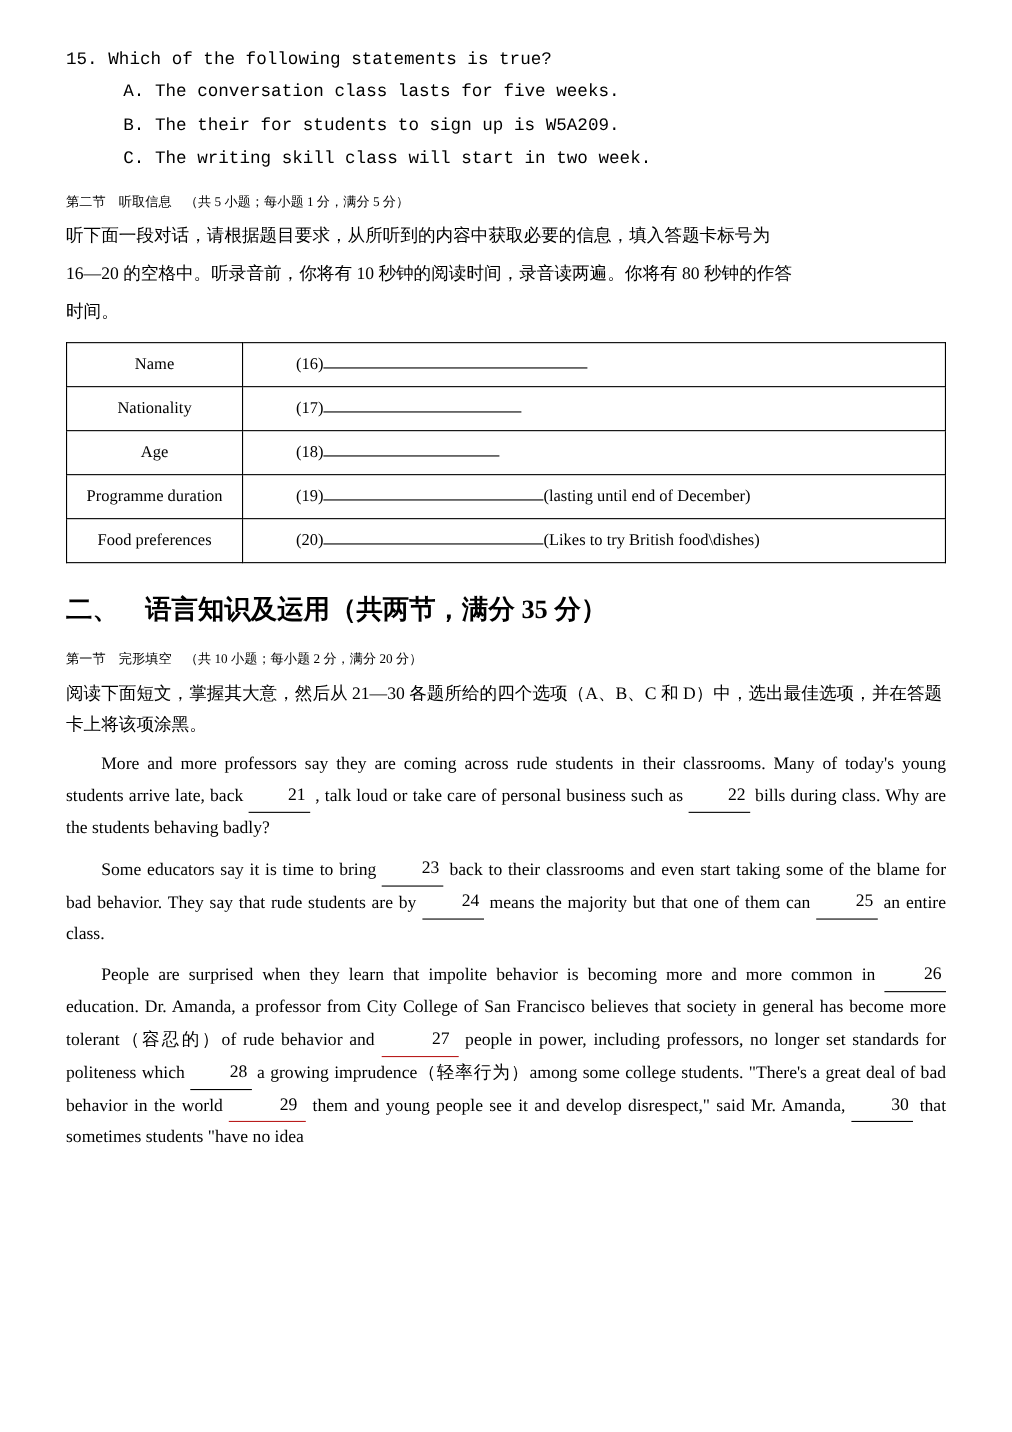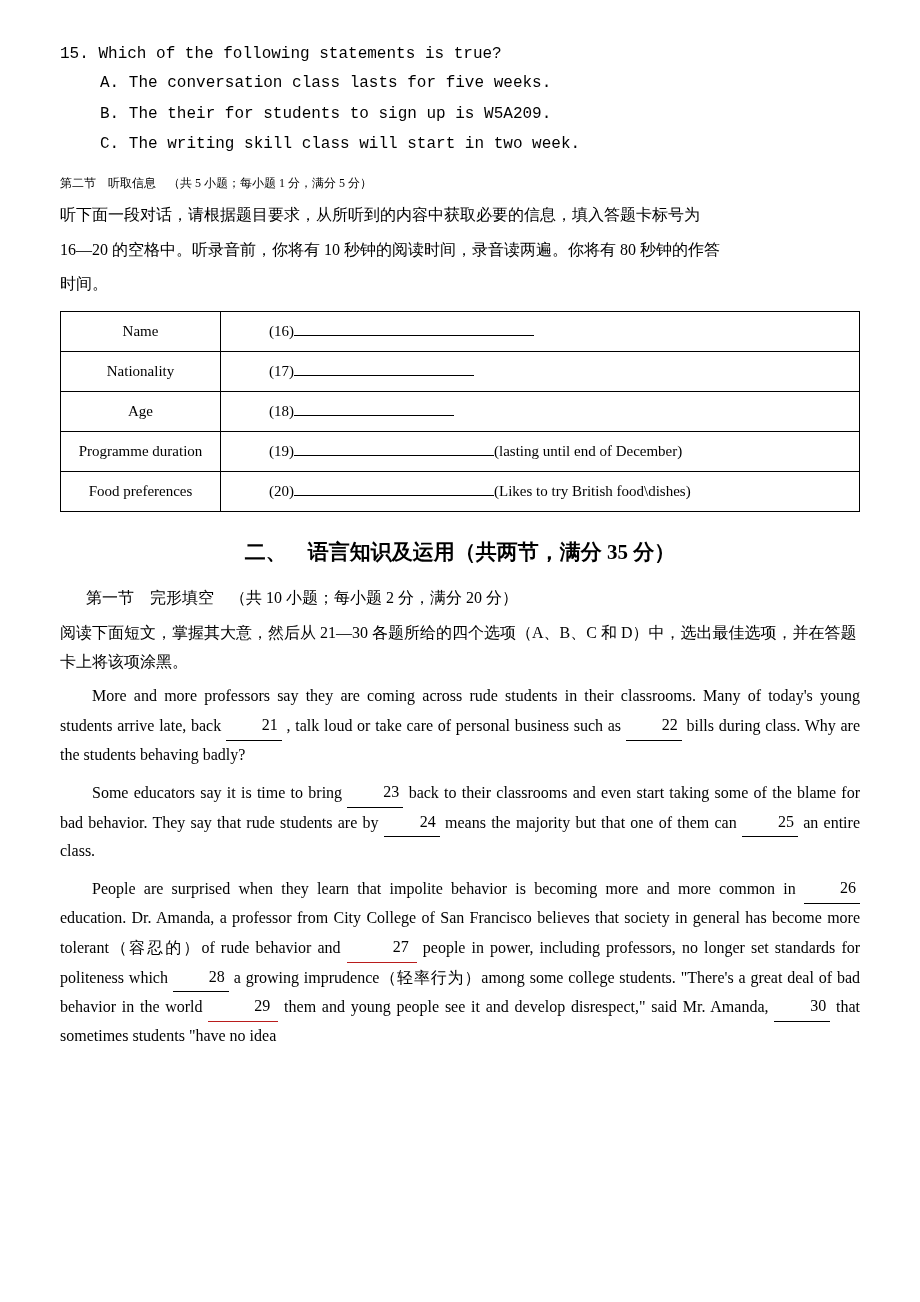--- a/index.html
+++ b/index.html
@@ -20,7 +20,7 @@
       font-family: Liberation Mono, monospace;
     }
     .option-list {
-      margin-left: 40px;
+      margin-left: 52px;
       list-style: none;
     }
     .option-item {

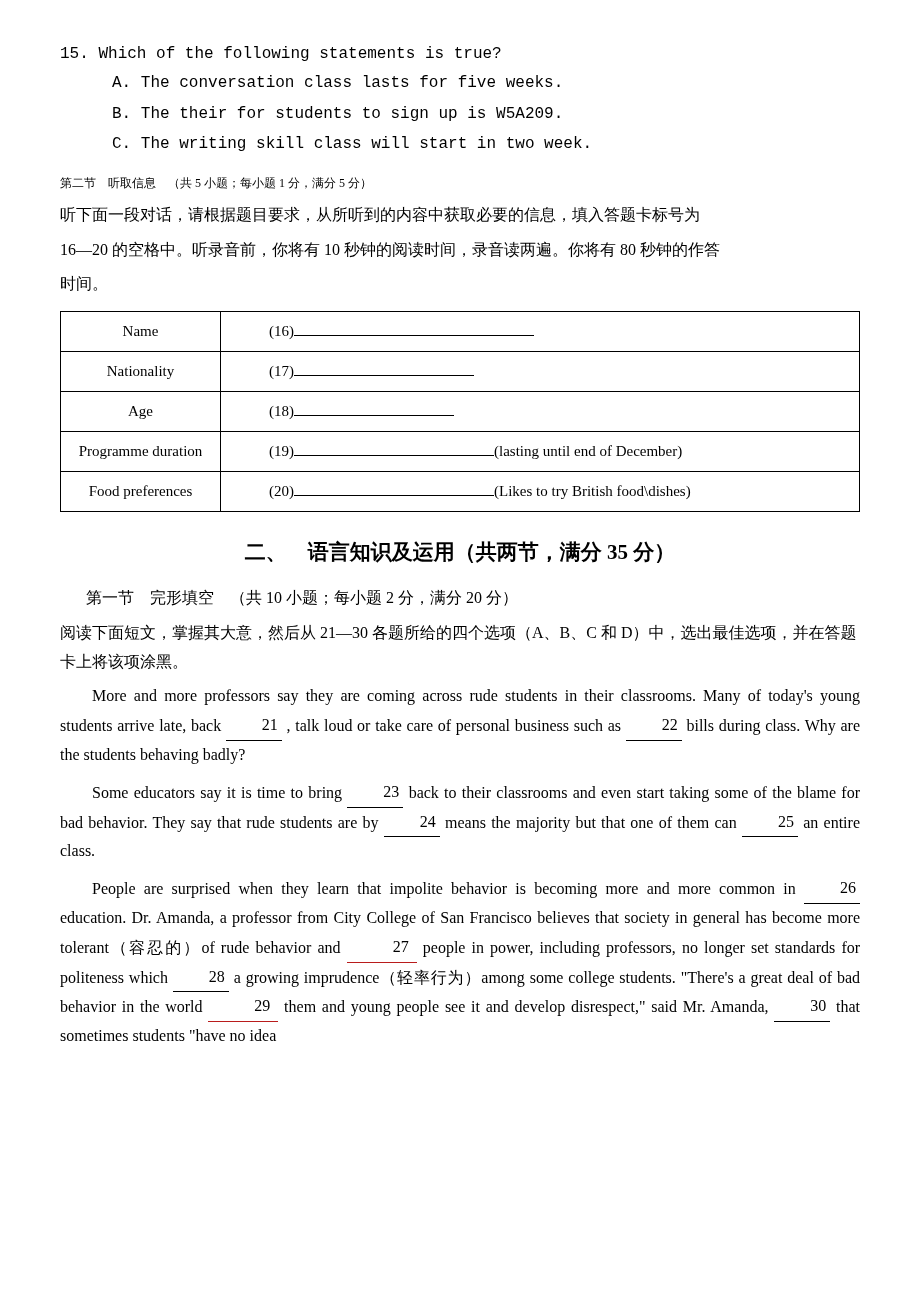--- a/index.html
+++ b/index.html
@@ -84,10 +84,9 @@
       vertical-align: bottom;
     }
     .section-two-title {
-      font-size: 21px;
+      font-size: 24px;
       font-weight: bold;
       margin: 22px 0 12px 0;
-      text-align: center;
     }
   </style>
 </head>

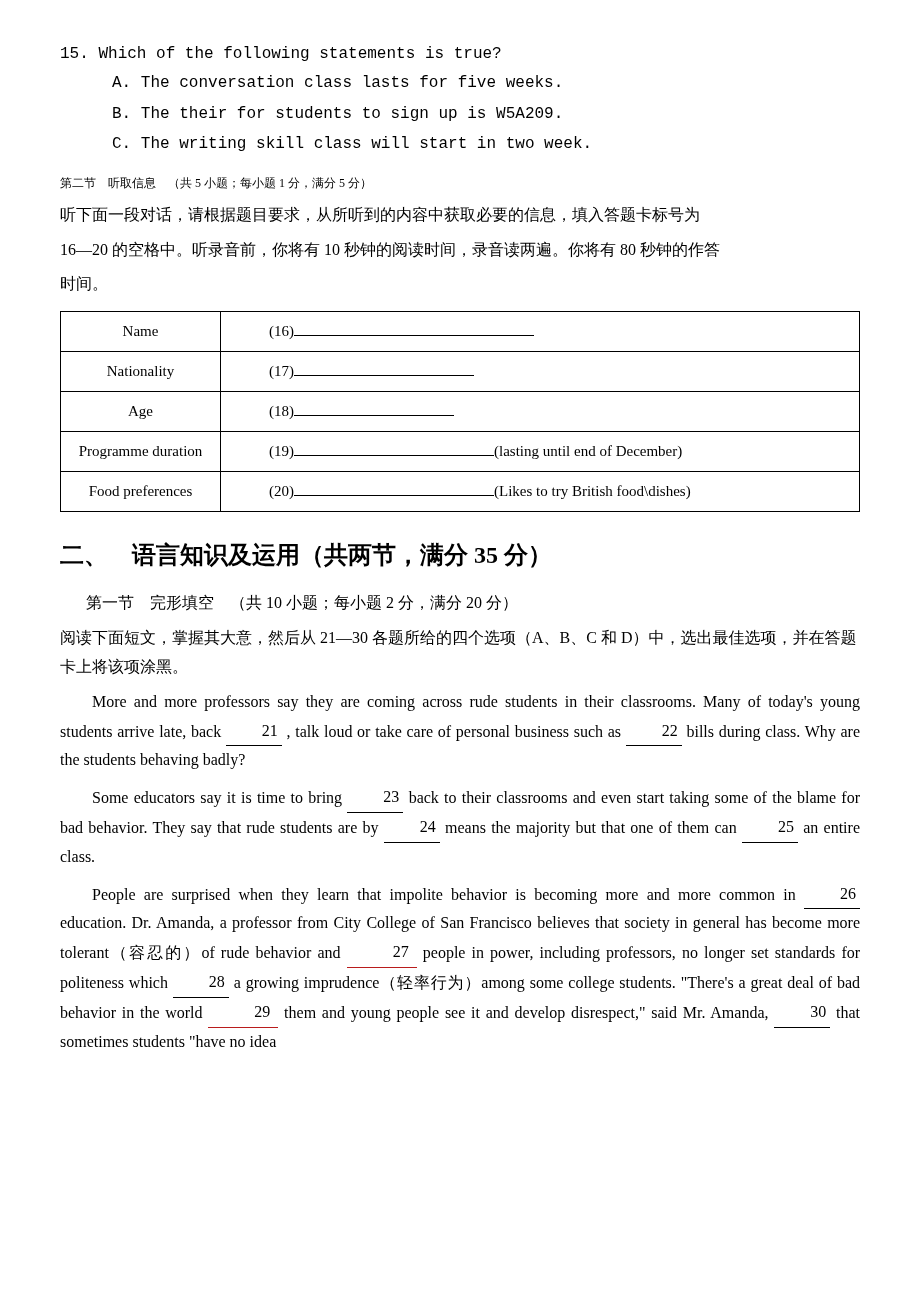--- a/index.html
+++ b/index.html
@@ -60,9 +60,8 @@
       min-width: 180px;
     }
     .sub-section-label {
-      font-size: 16px;
+      font-size: 12px;
       margin-bottom: 6px;
-      margin-left: 26px;
     }
     .passage {
       text-indent: 2em;

